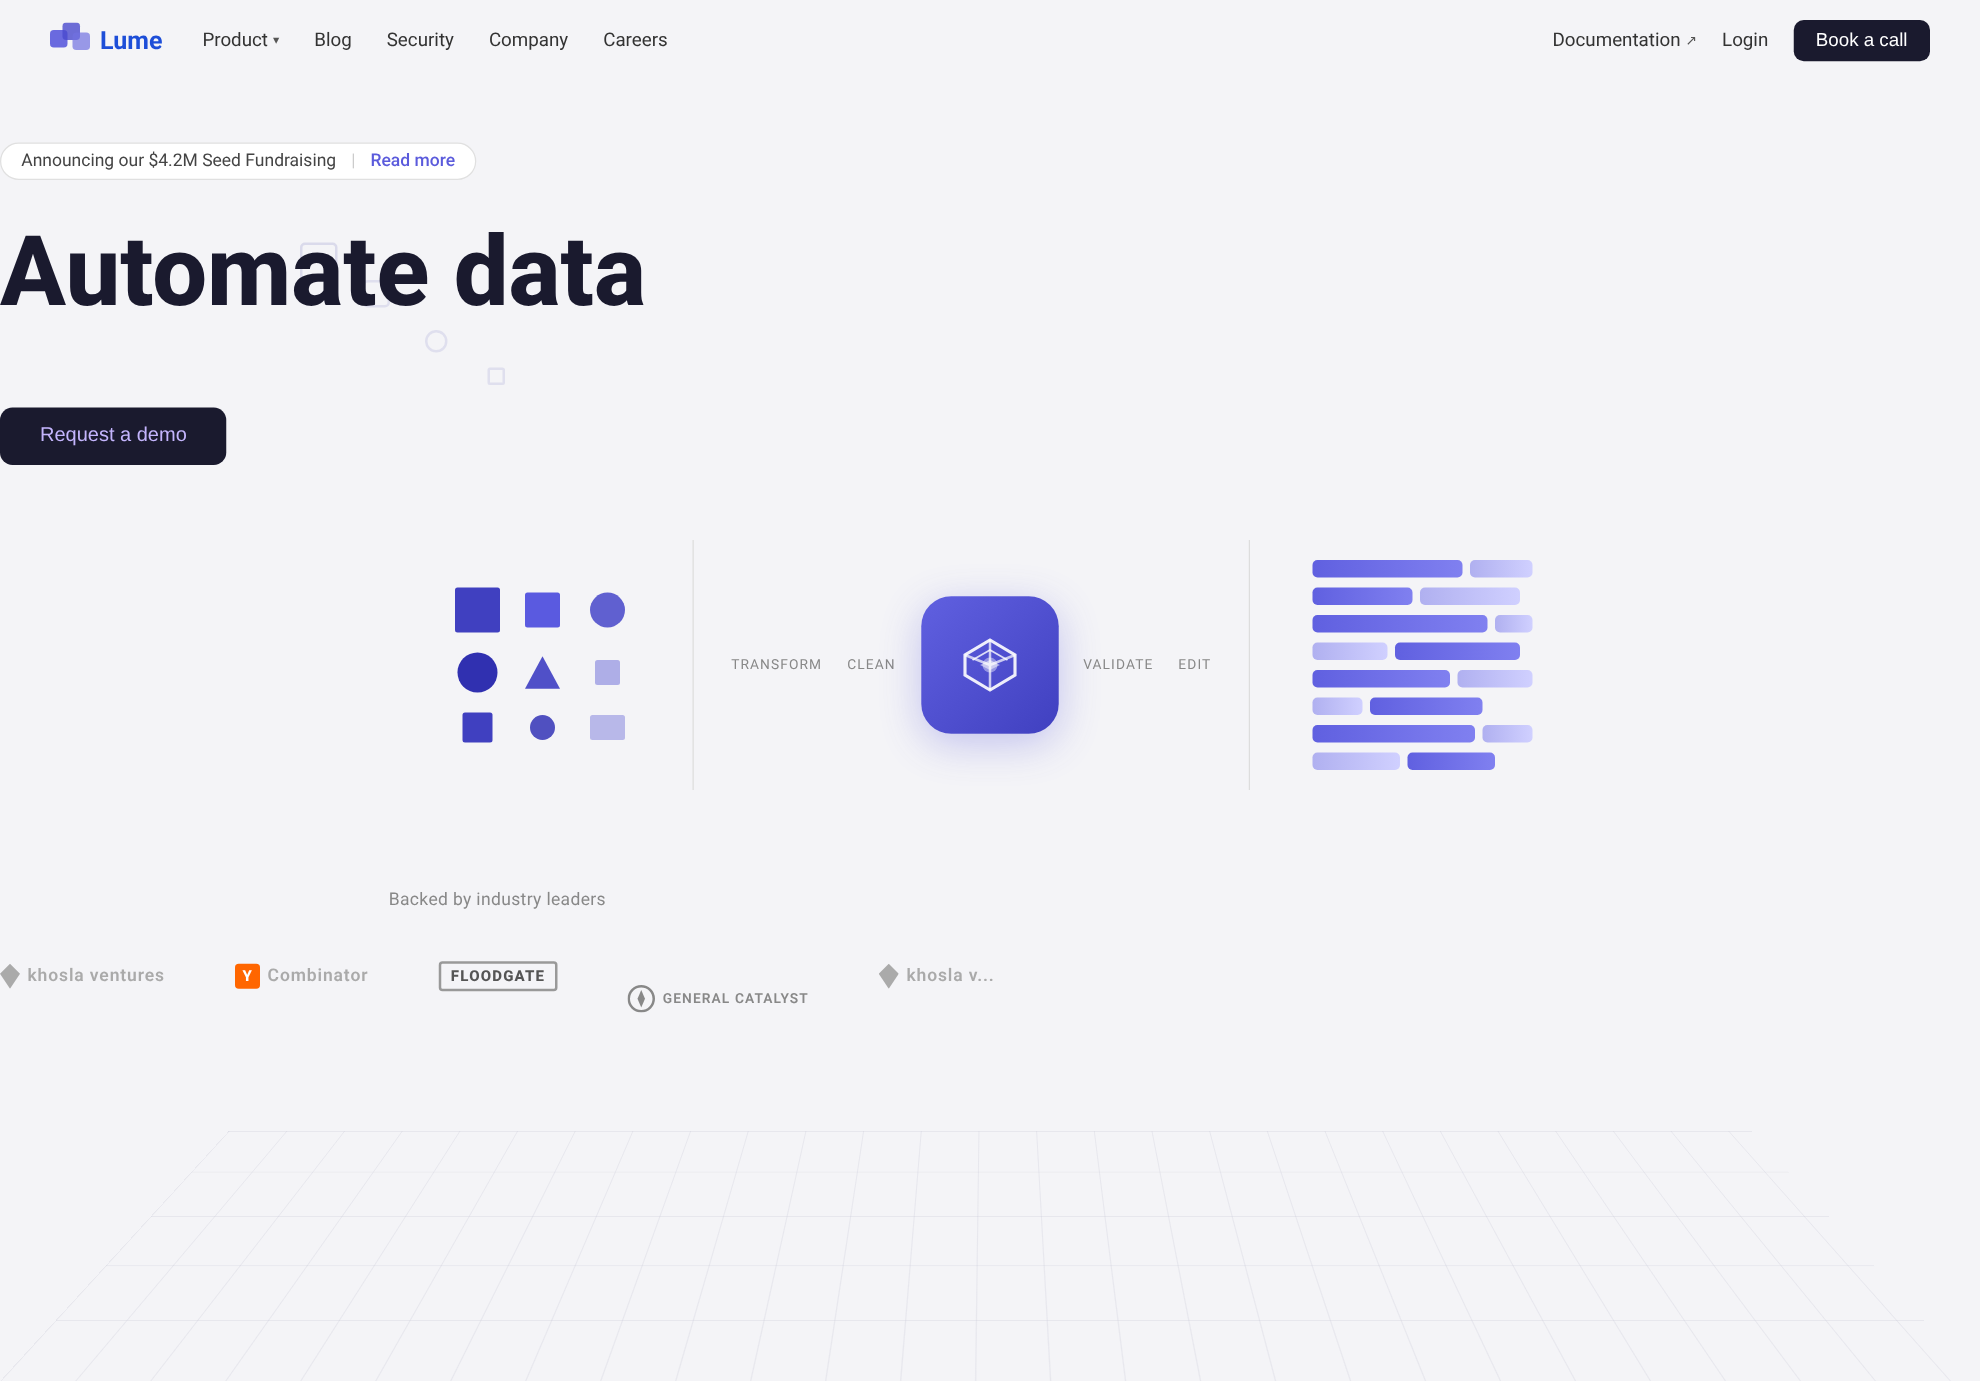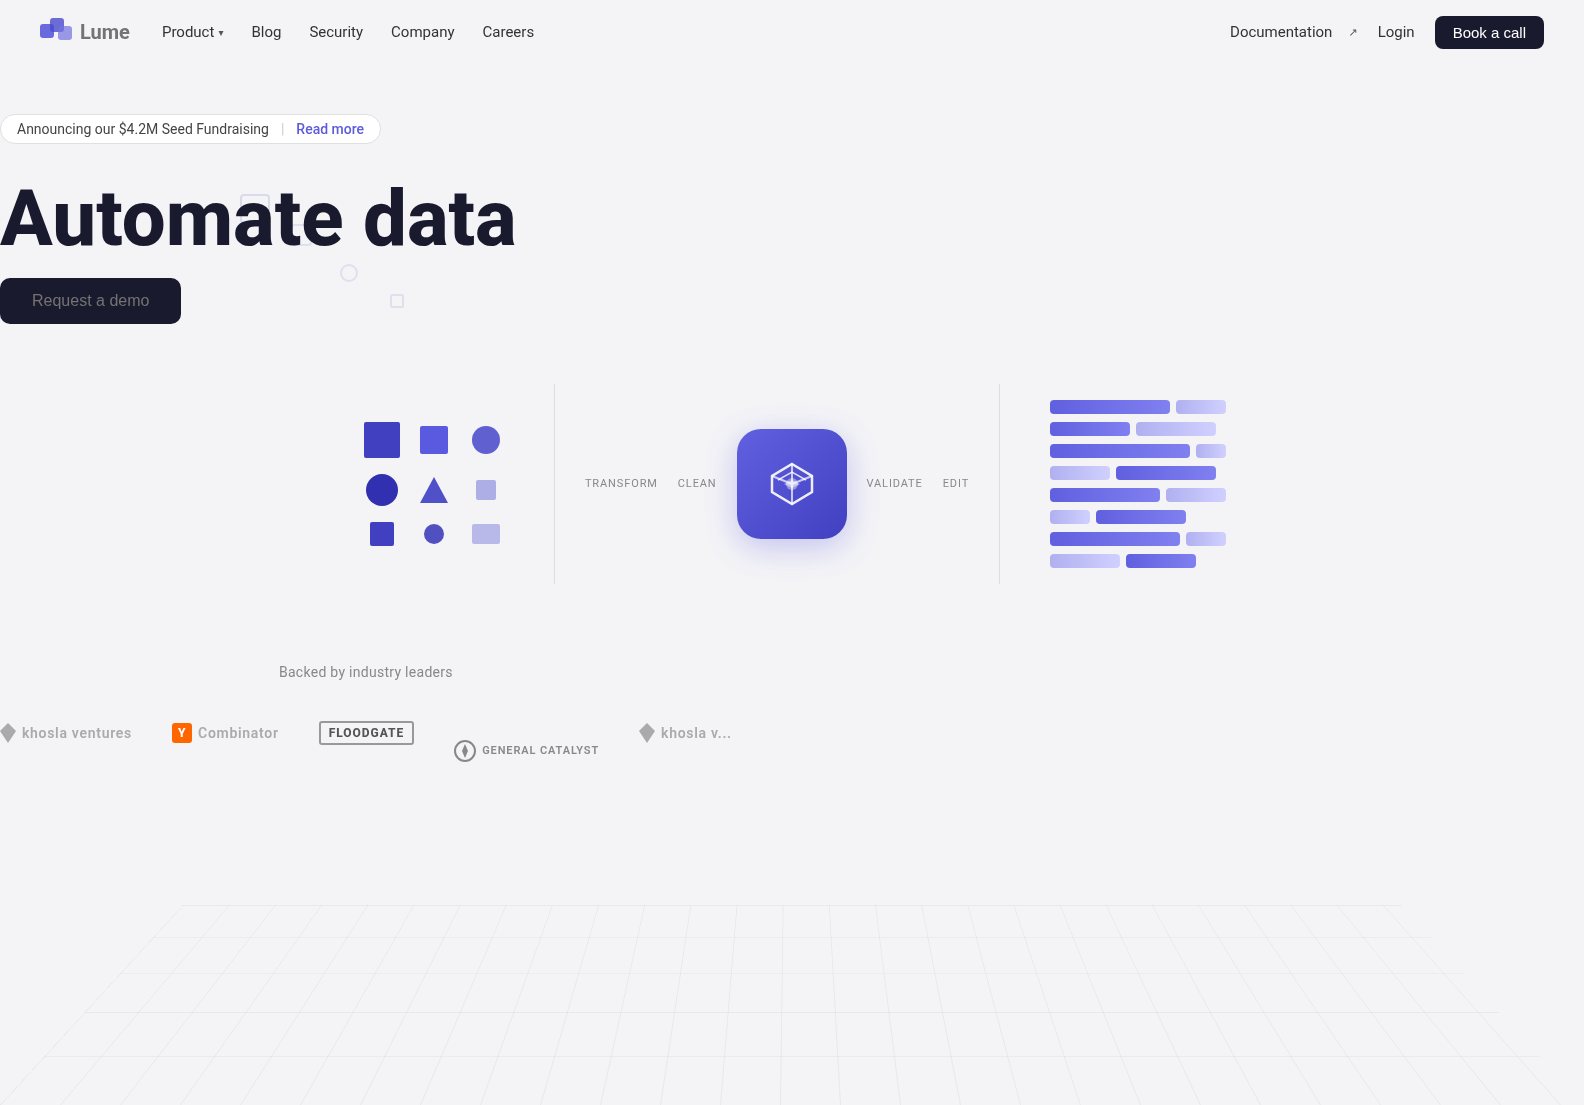--- a/index.html
+++ b/index.html
@@ -48,7 +48,7 @@
     .logo-text {
       font-size: 20px;
       font-weight: 700;
-      color: #737373;
+      color: #1d4ed8;
     }
 
     .nav-links {

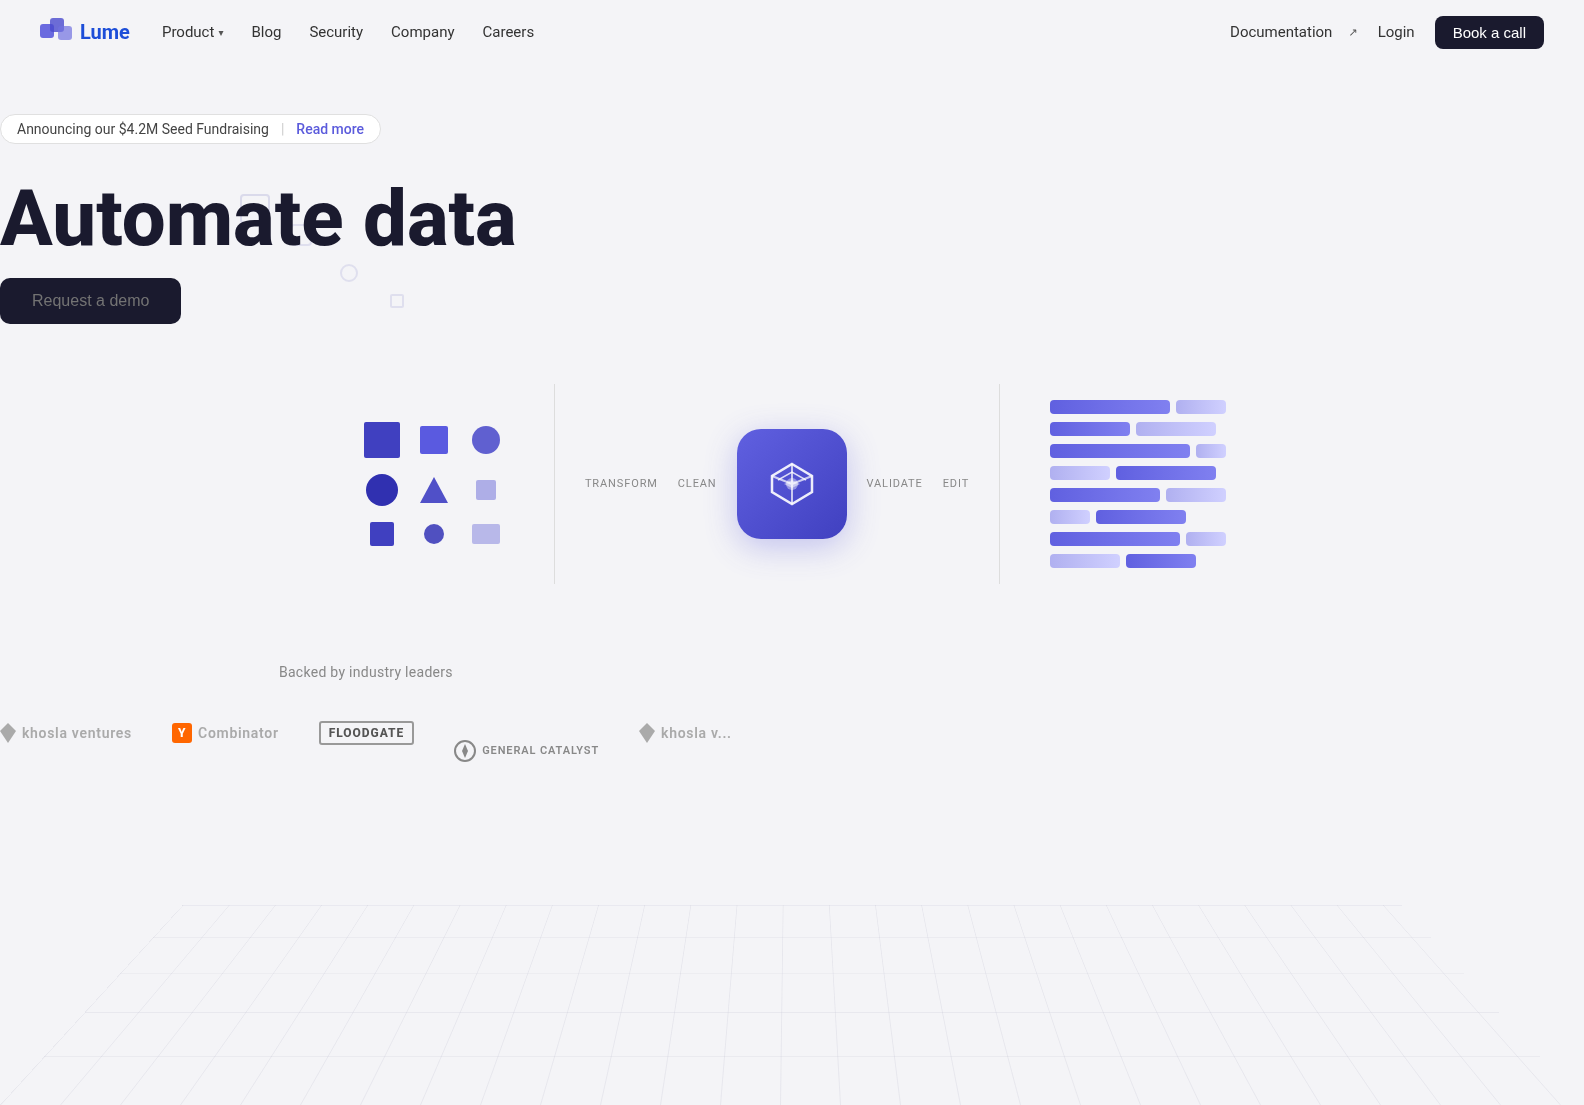--- a/index.html
+++ b/index.html
@@ -76,7 +76,7 @@
     .doc-link {
       display: flex;
       align-items: center;
-      gap: 16px;
+      gap: 4px;
       font-size: 15px;
       color: #333;
       text-decoration: none;

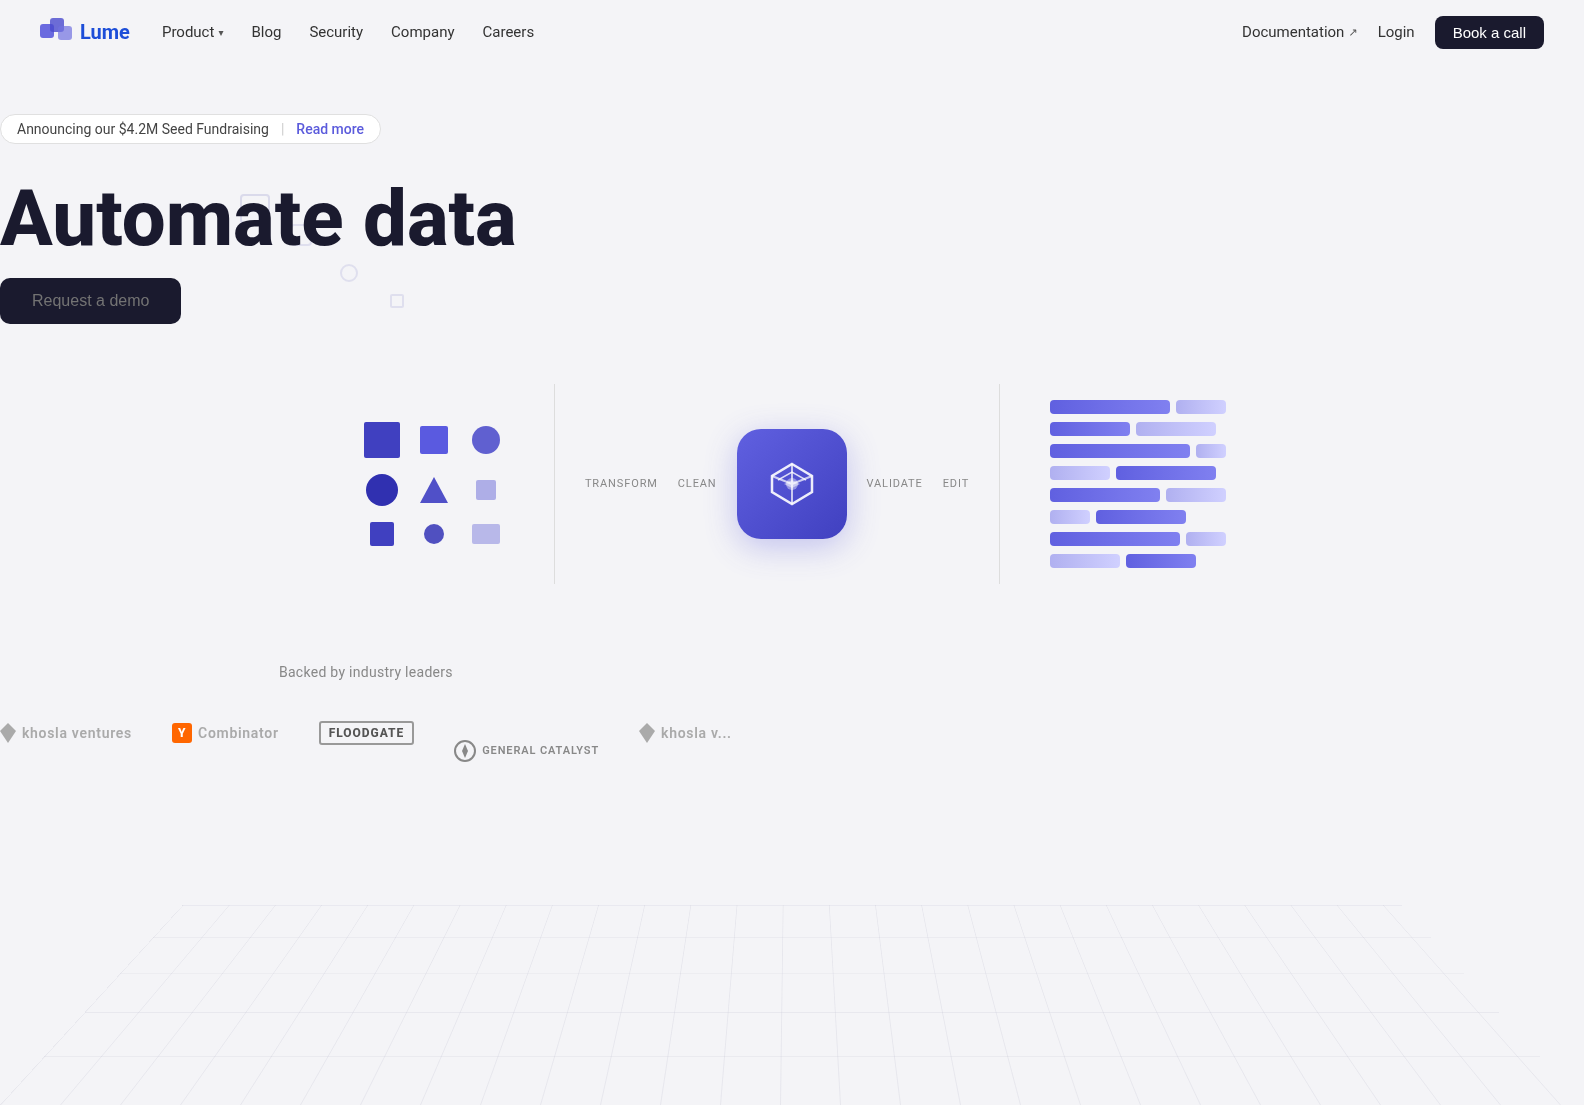--- a/index.html
+++ b/index.html
@@ -165,7 +165,7 @@
 
     .demo-btn {
       background: #1a1a2e;
-      color: #737373;
+      color: #c4b5fd;
       border: none;
       border-radius: 10px;
       padding: 14px 32px;
@@ -173,6 +173,7 @@
       cursor: pointer;
       font-weight: 500;
       margin-bottom: 60px;
+      margin-top: 48px;
     }
 
     .shapes-grid {

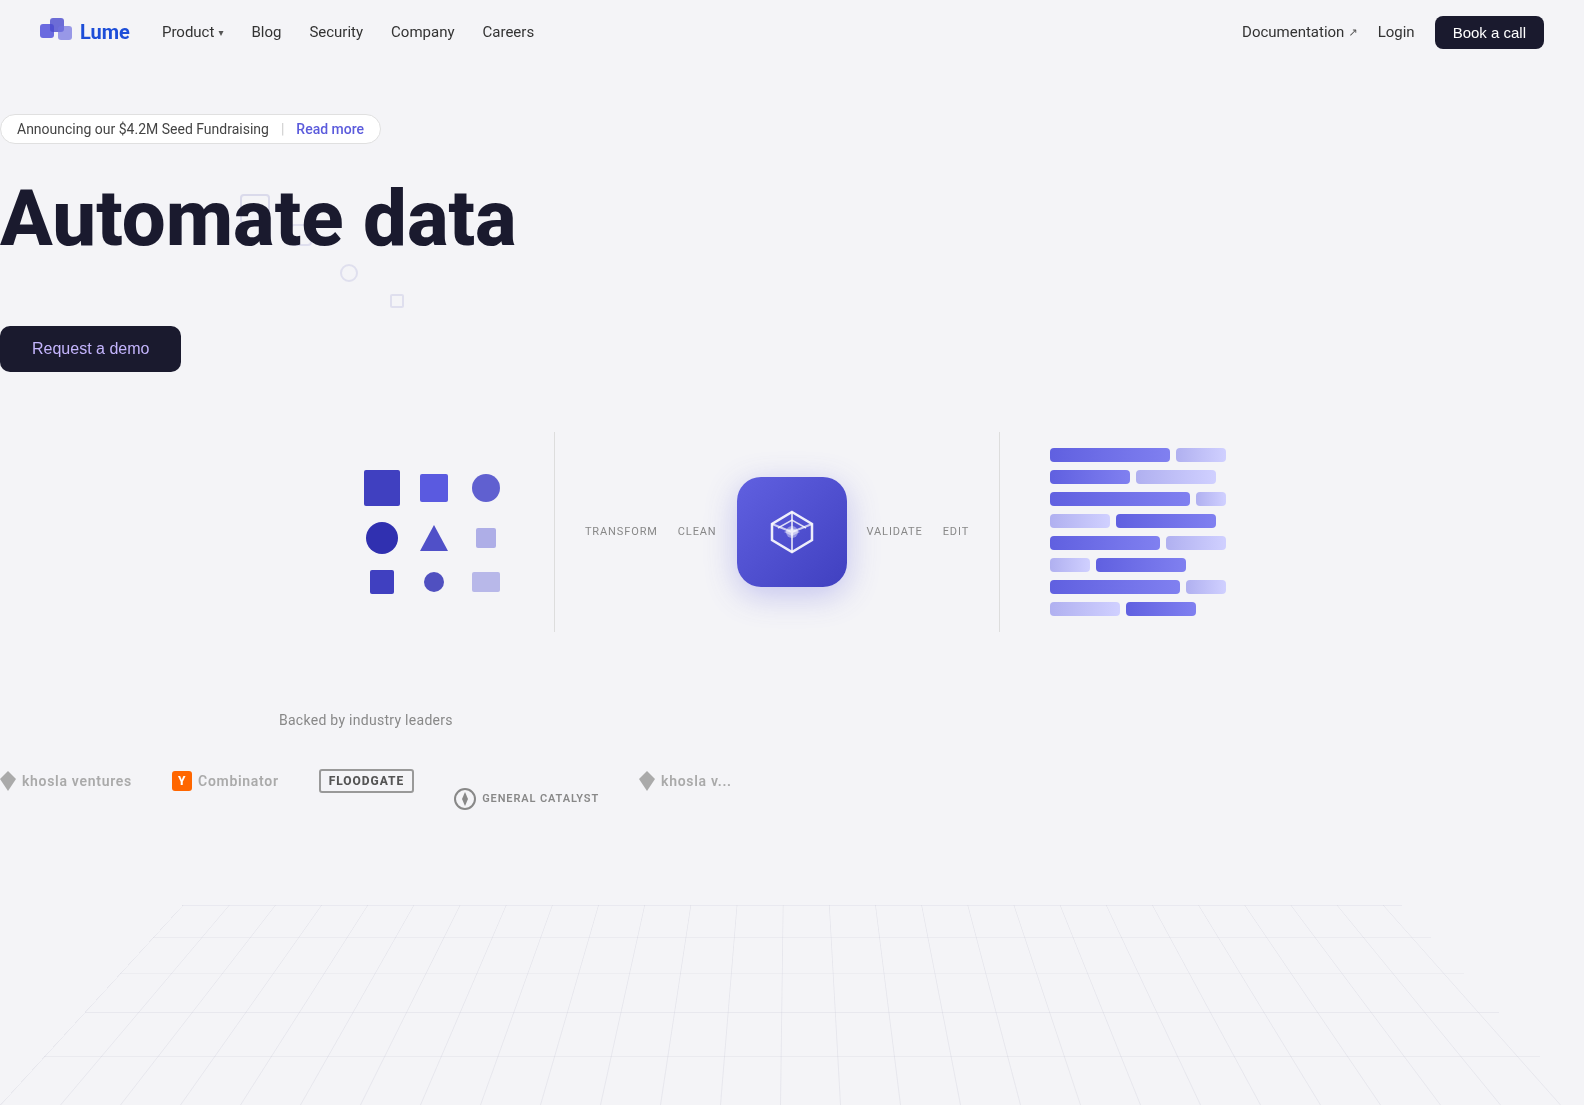--- a/index.html
+++ b/index.html
@@ -359,7 +359,7 @@
       display: flex;
       align-items: center;
       justify-content: center;
-      gap: 40px;
+      gap: 56px;
       flex-wrap: wrap;
     }
 

